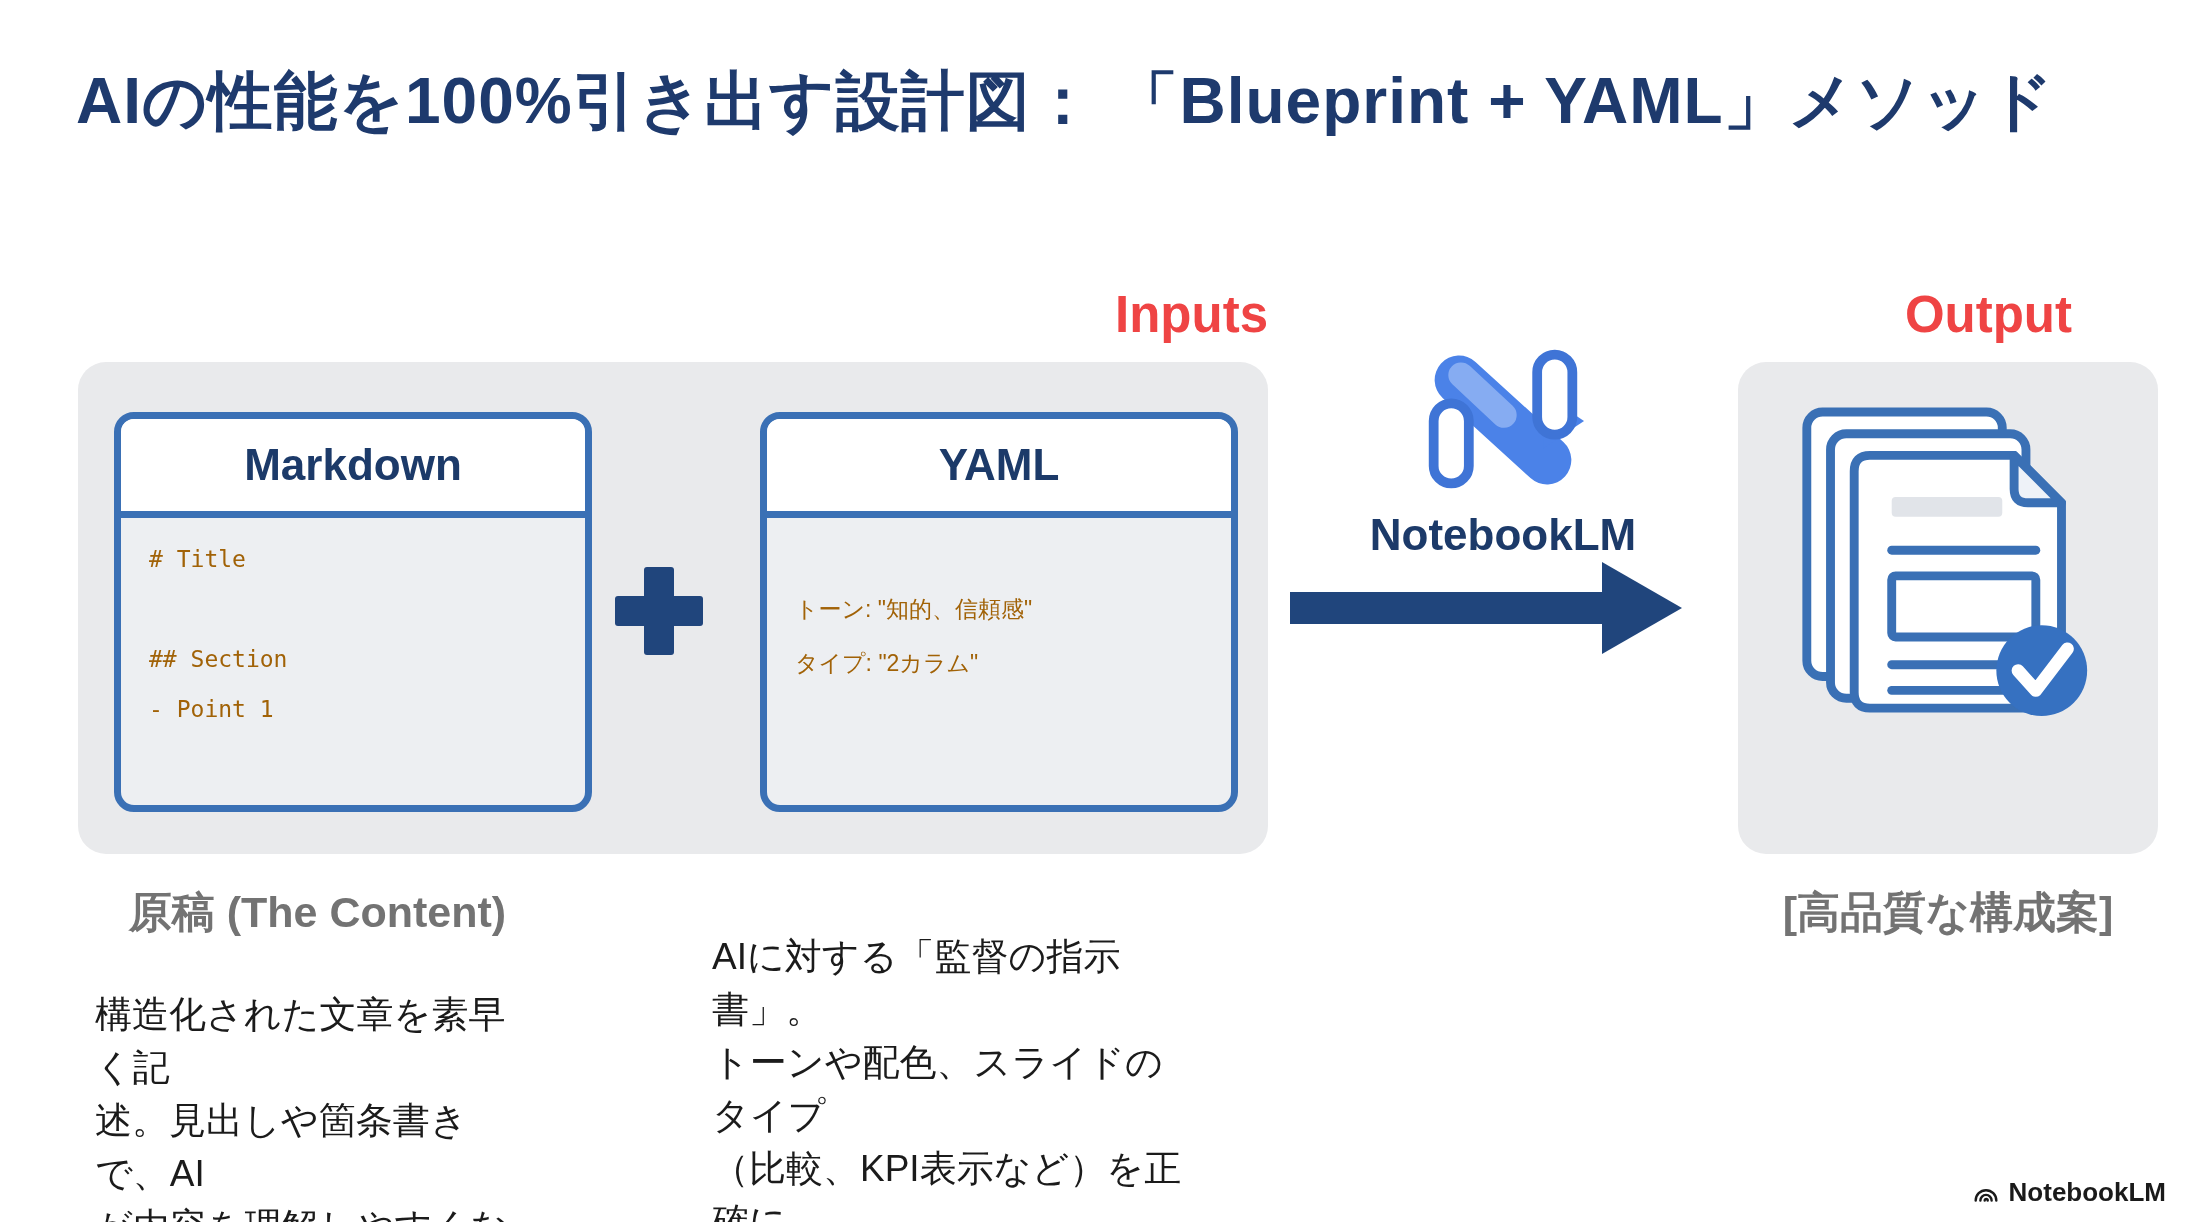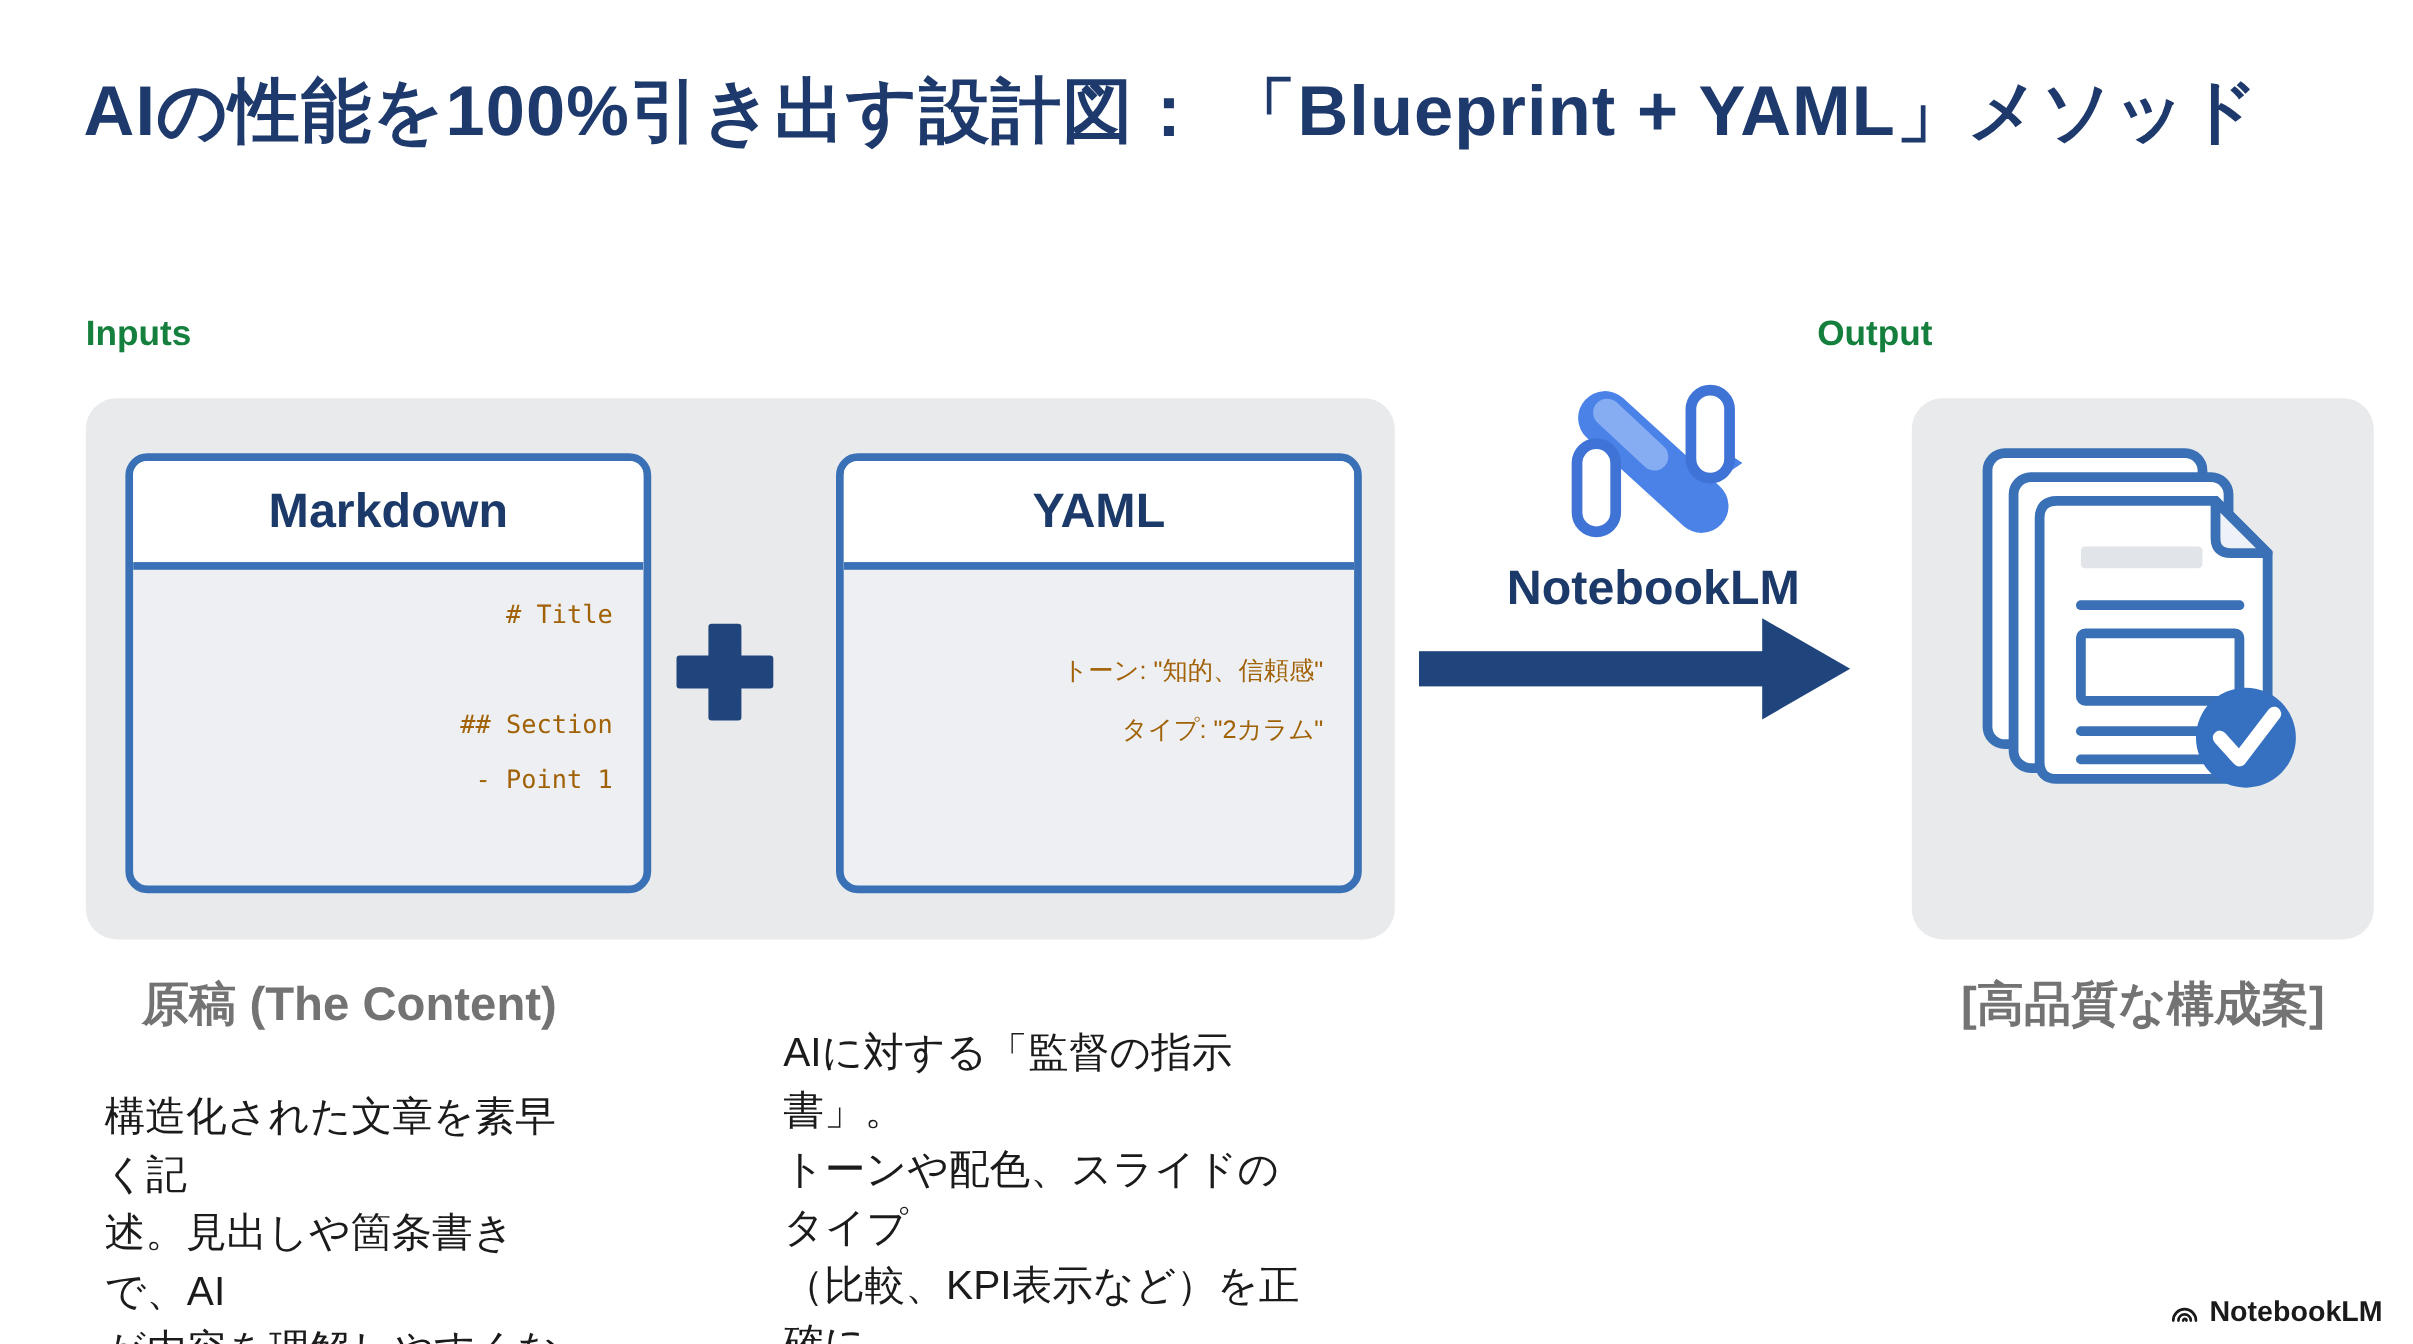--- a/index.html
+++ b/index.html
@@ -14,7 +14,7 @@
     font-size:64px;font-weight:700;color:#1e3a6d;letter-spacing:1px;white-space:nowrap;
   }
   
-  .section-label{font-size:32px;font-weight:700;color:#15803d;text-align:left;}
+  .section-label{font-size:51px;font-weight:700;color:#ef4444;text-align:right;}
   .inputs-label{left:78px;top:285px;width:1190px;}
   .output-label{left:1652px;top:285px;width:420px;}
   

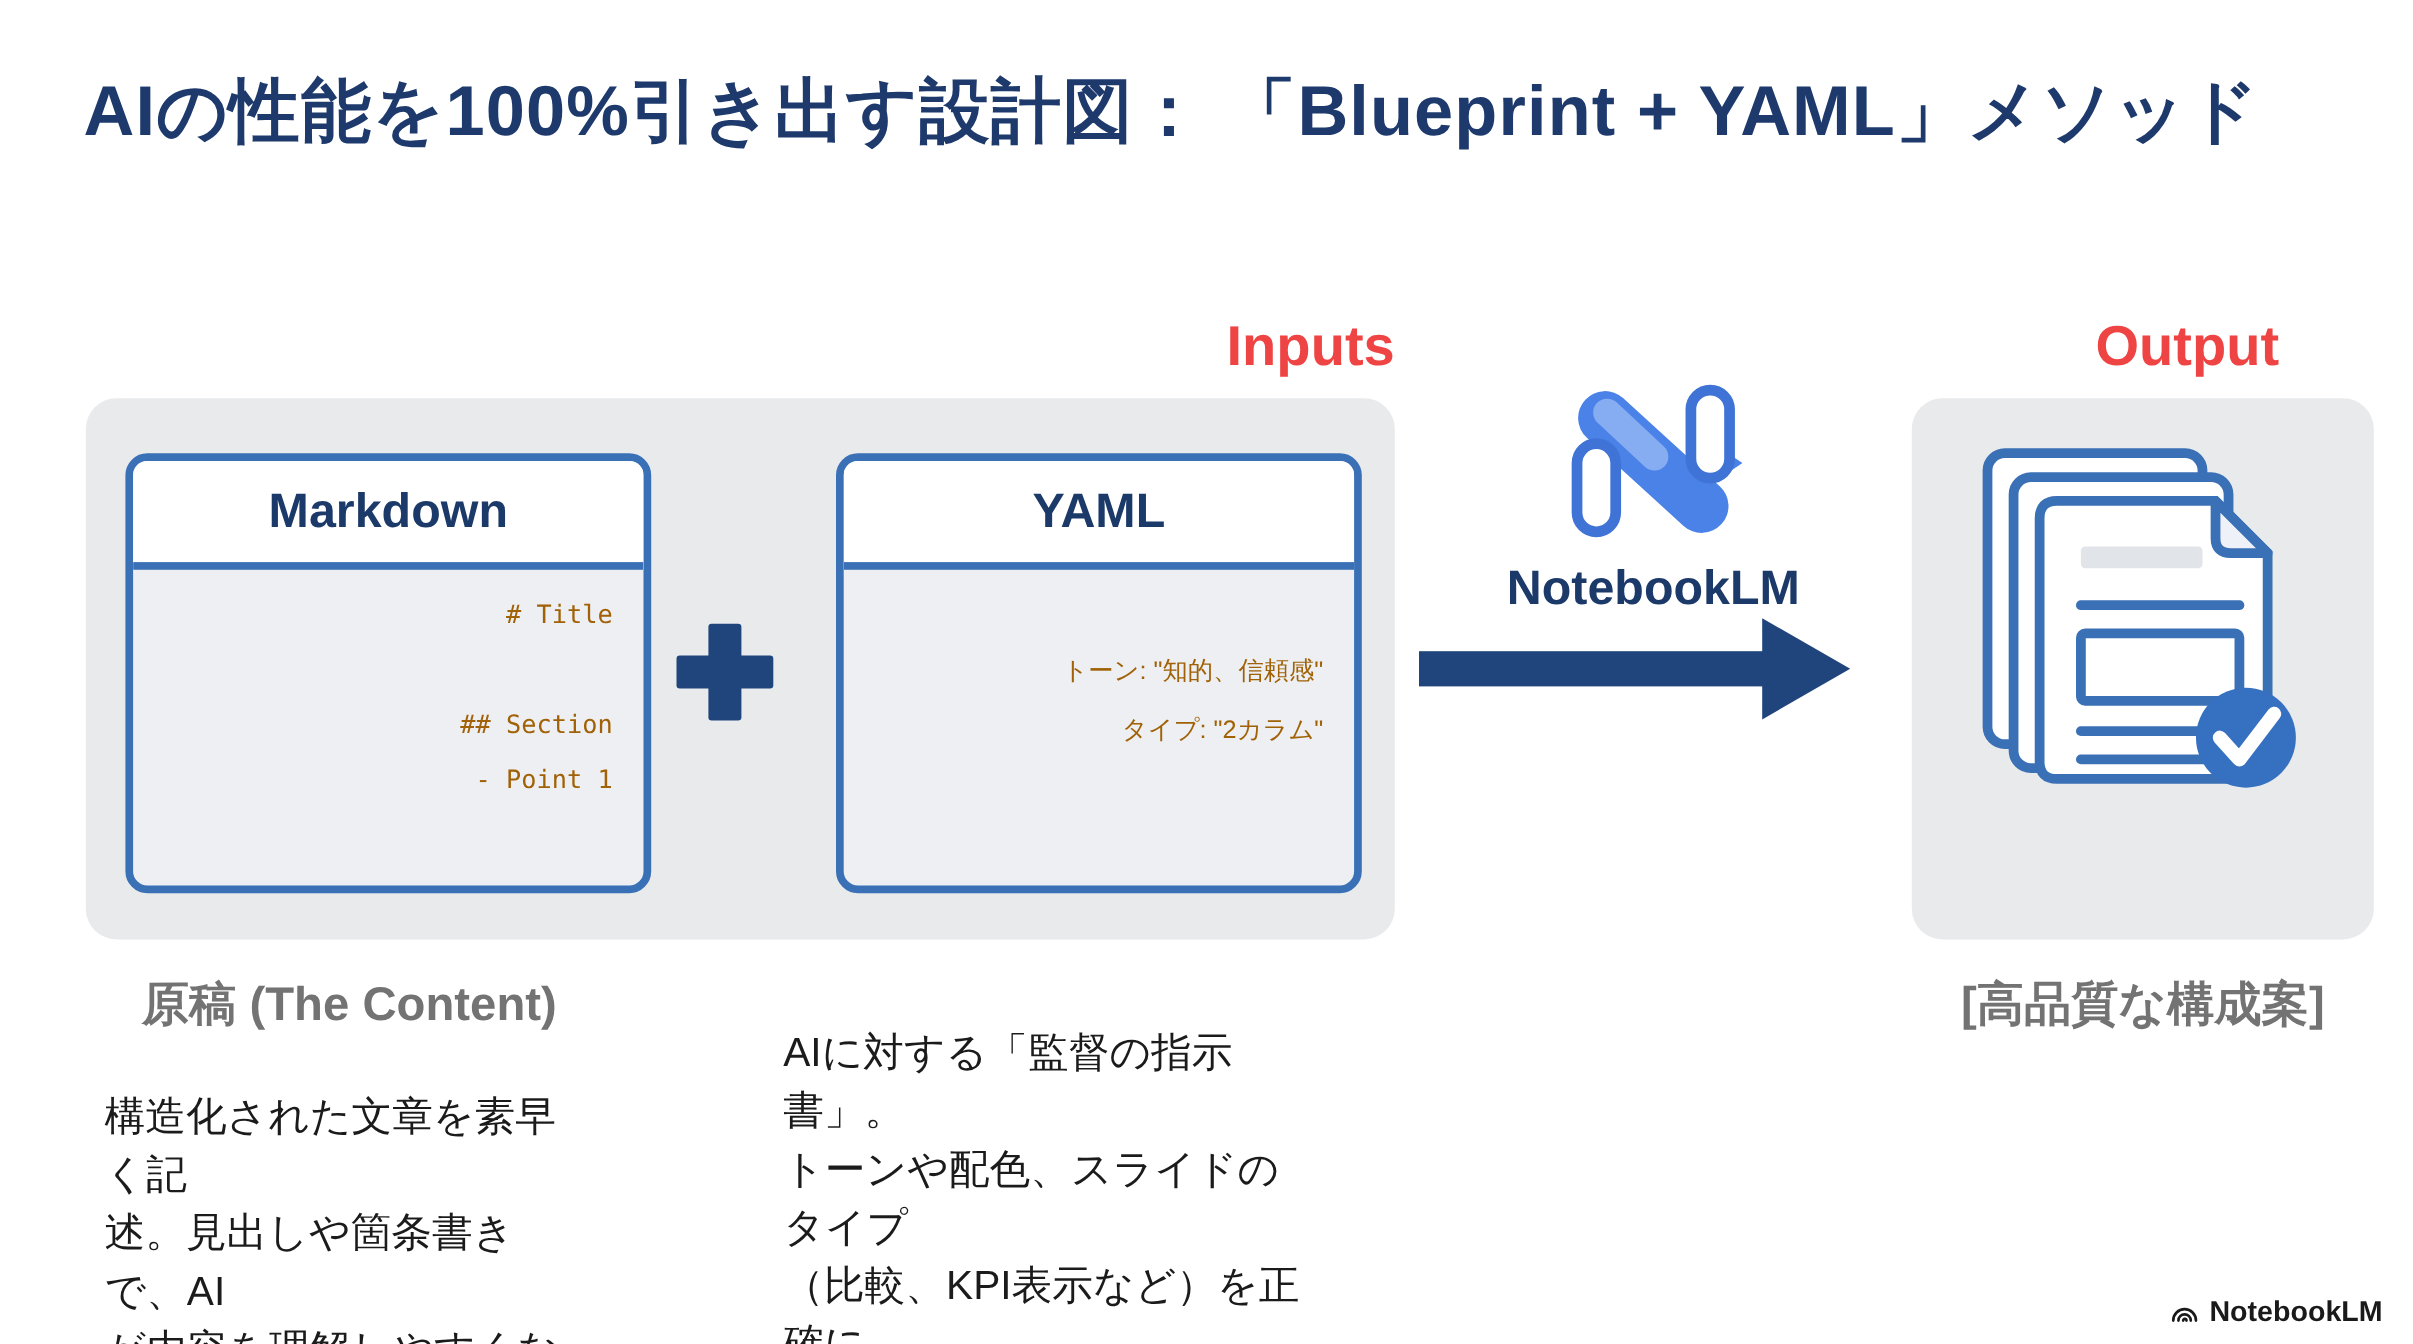--- a/index.html
+++ b/index.html
@@ -18,7 +18,7 @@
   .inputs-label{left:78px;top:285px;width:1190px;}
   .output-label{left:1652px;top:285px;width:420px;}
   
-  .panel{background:#e9eaec;border-radius:28px;text-align:right;}
+  .panel{background:#e9eaec;border-radius:28px;}
   .inputs-panel{left:78px;top:362px;width:1190px;height:492px;}
   .output-panel{left:1738px;top:362px;width:420px;height:492px;}
   

